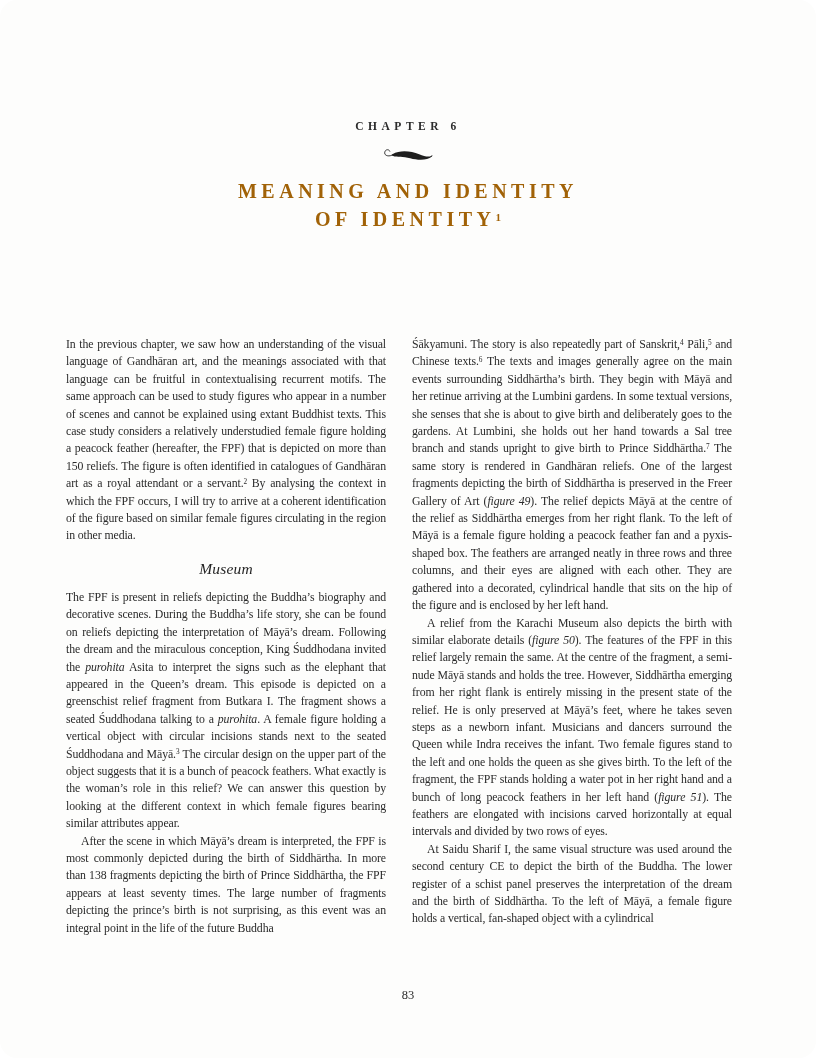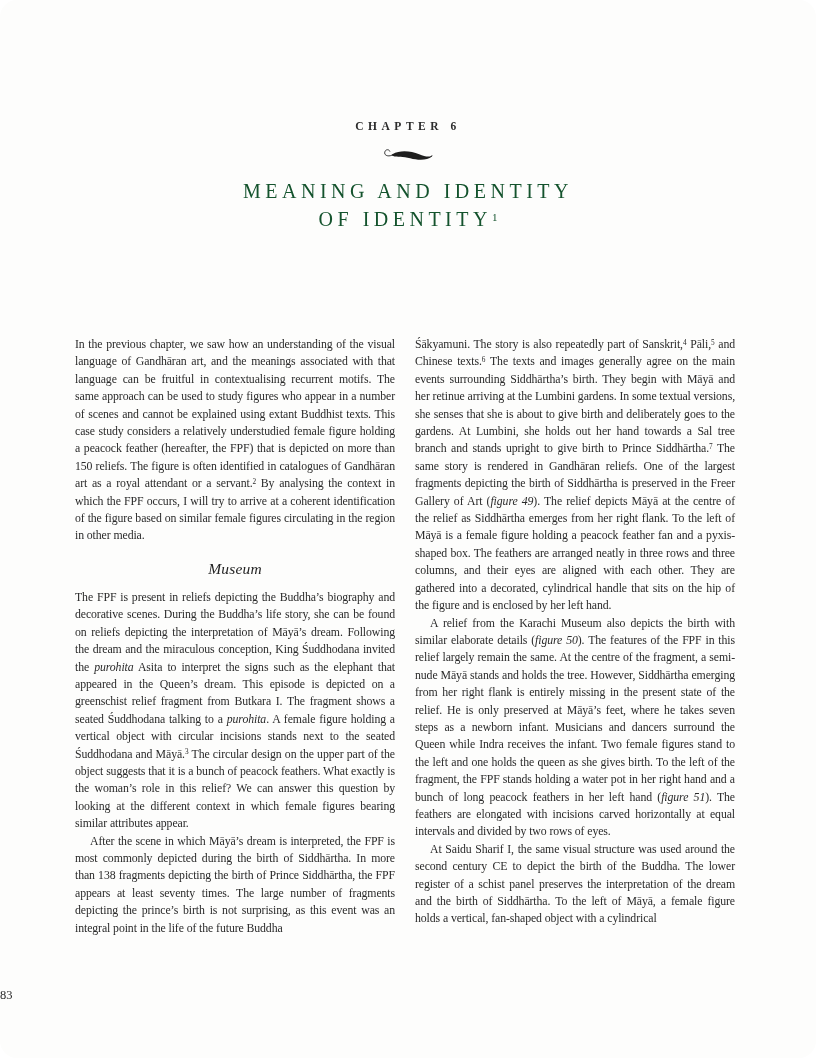--- a/index.html
+++ b/index.html
@@ -27,10 +27,10 @@
   .chapter-title{
     margin:12px 0 0 0;
     font-size:20px;
-    font-weight:400;
+    font-weight:700;
     letter-spacing:4.5px;
     line-height:28px;
-    color:#14532d;
+    color:#a16207;
   }
   .title-sup{
     font-size:11px;

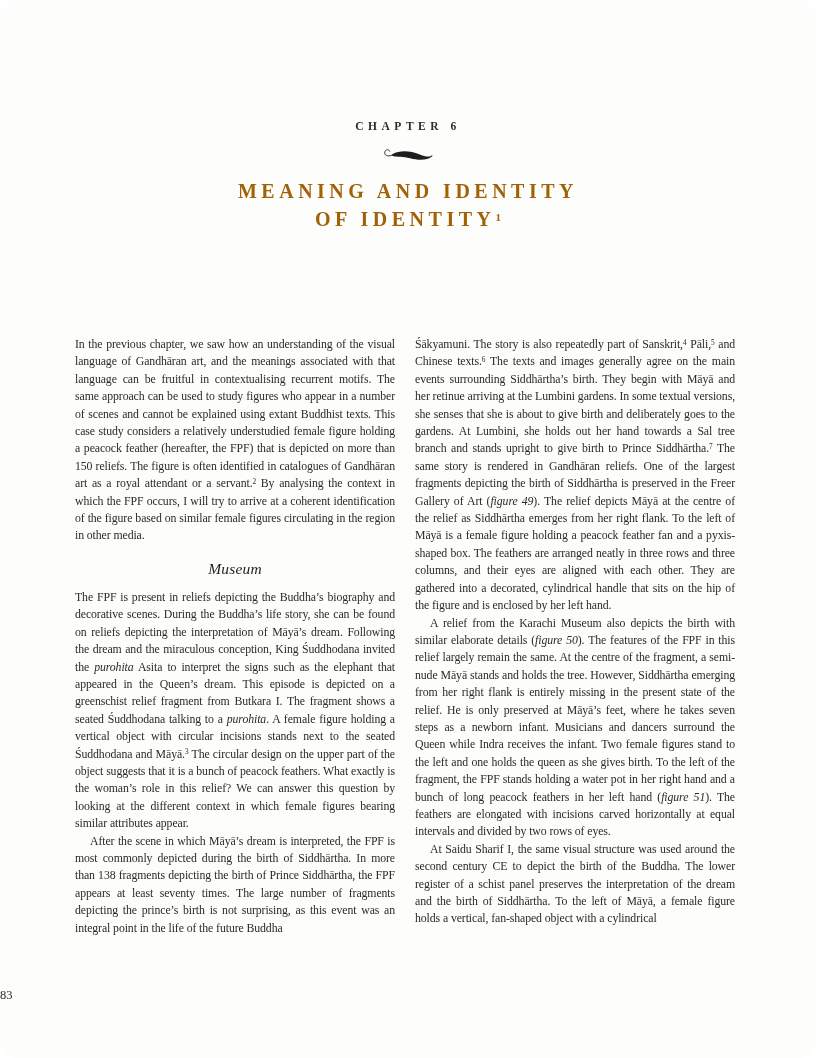--- a/index.html
+++ b/index.html
@@ -39,8 +39,8 @@
     position:relative;top:-0.5em;
   }
   .columns{
-    position:absolute;top:336px;left:75px;width:666px;
-    display:flex;gap:20px;
+    position:absolute;top:336px;left:66px;width:666px;
+    display:flex;gap:26px;
   }
   .col{width:320px;flex:0 0 320px;}
   .body-para{

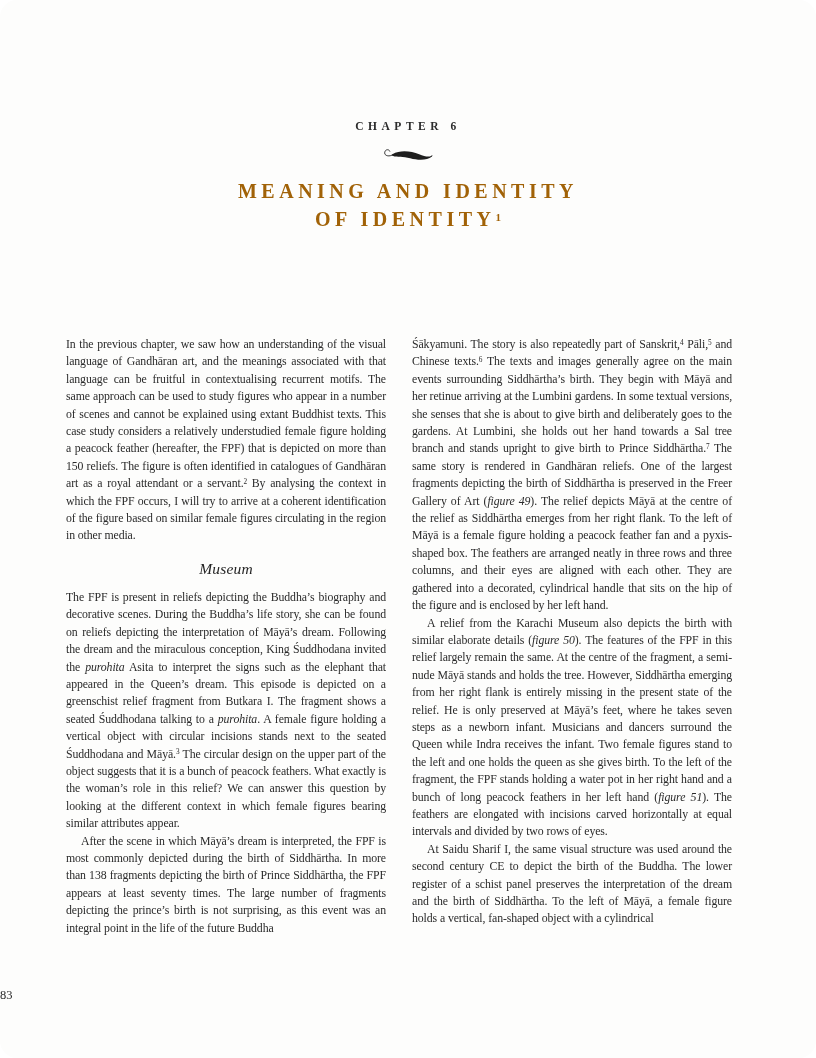--- a/index.html
+++ b/index.html
@@ -68,6 +68,7 @@
   }
   .folio{
     position:absolute;top:988px;left:0;width:100%;
+    text-align:center;
     font-size:12.5px;
     color:#2a2a2a;
   }

